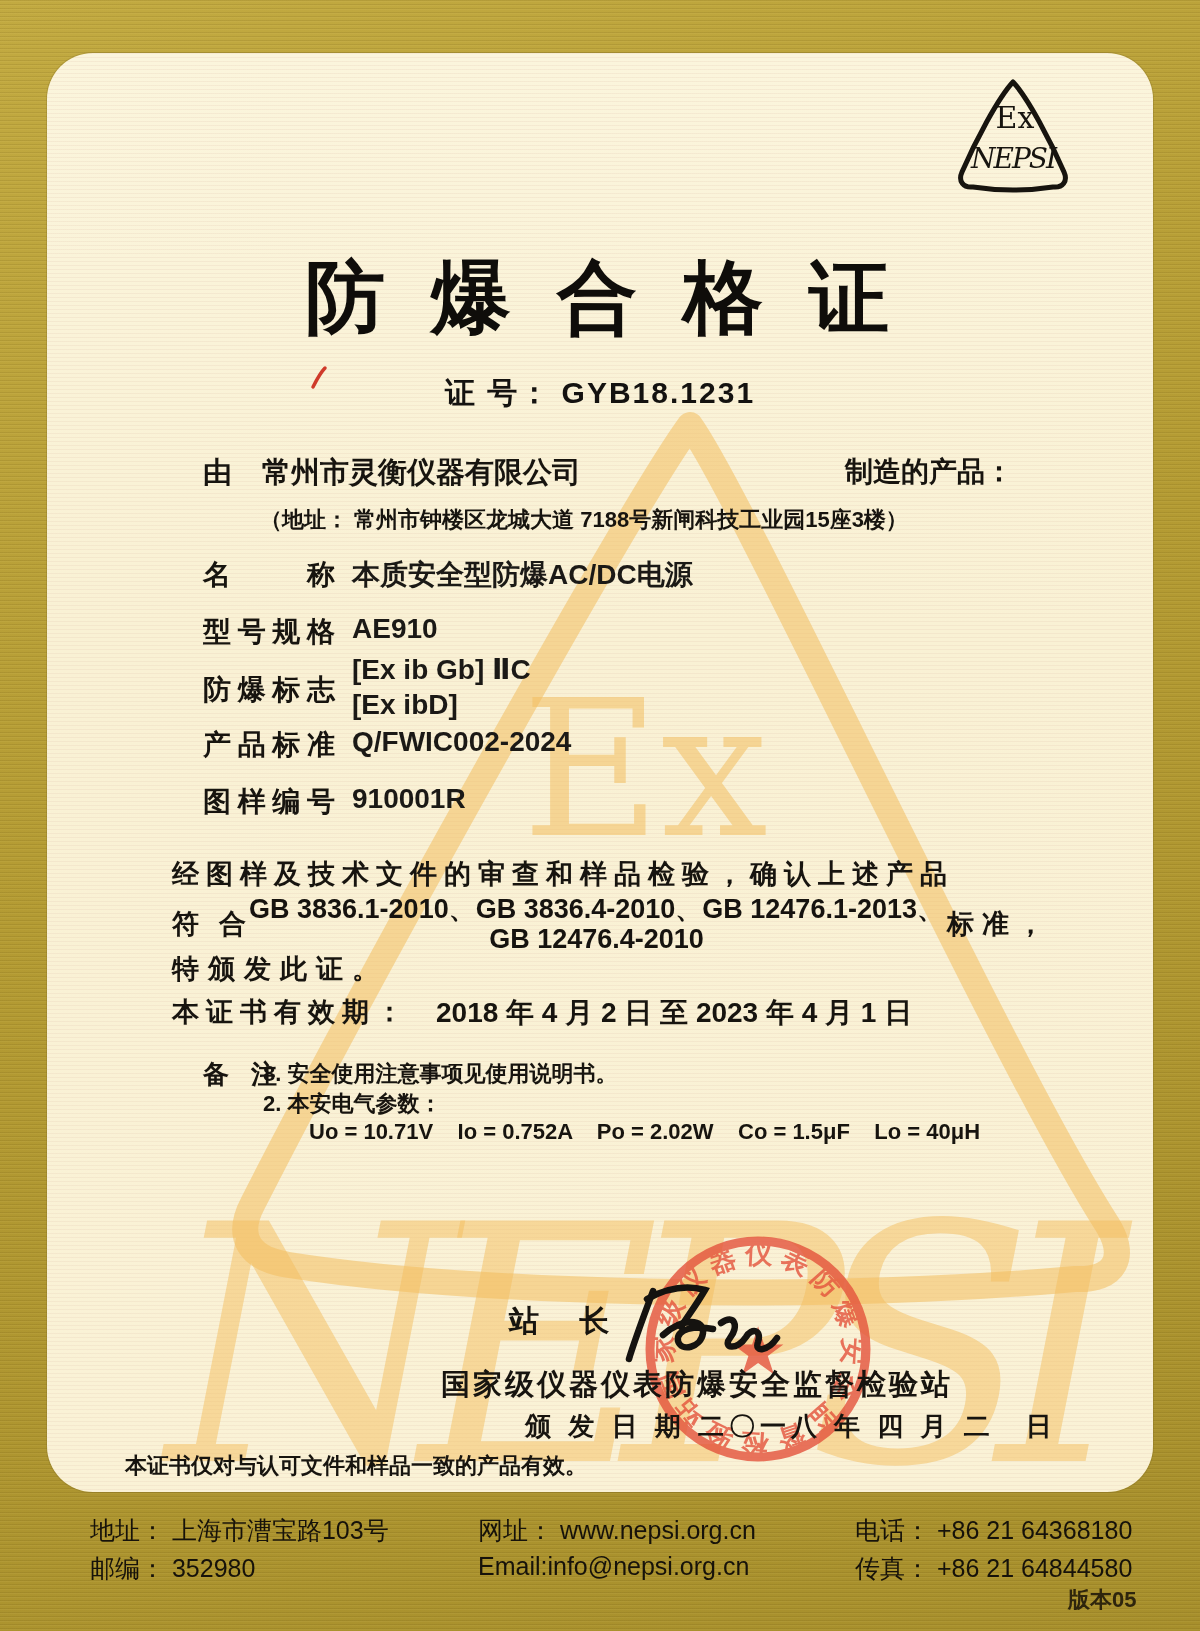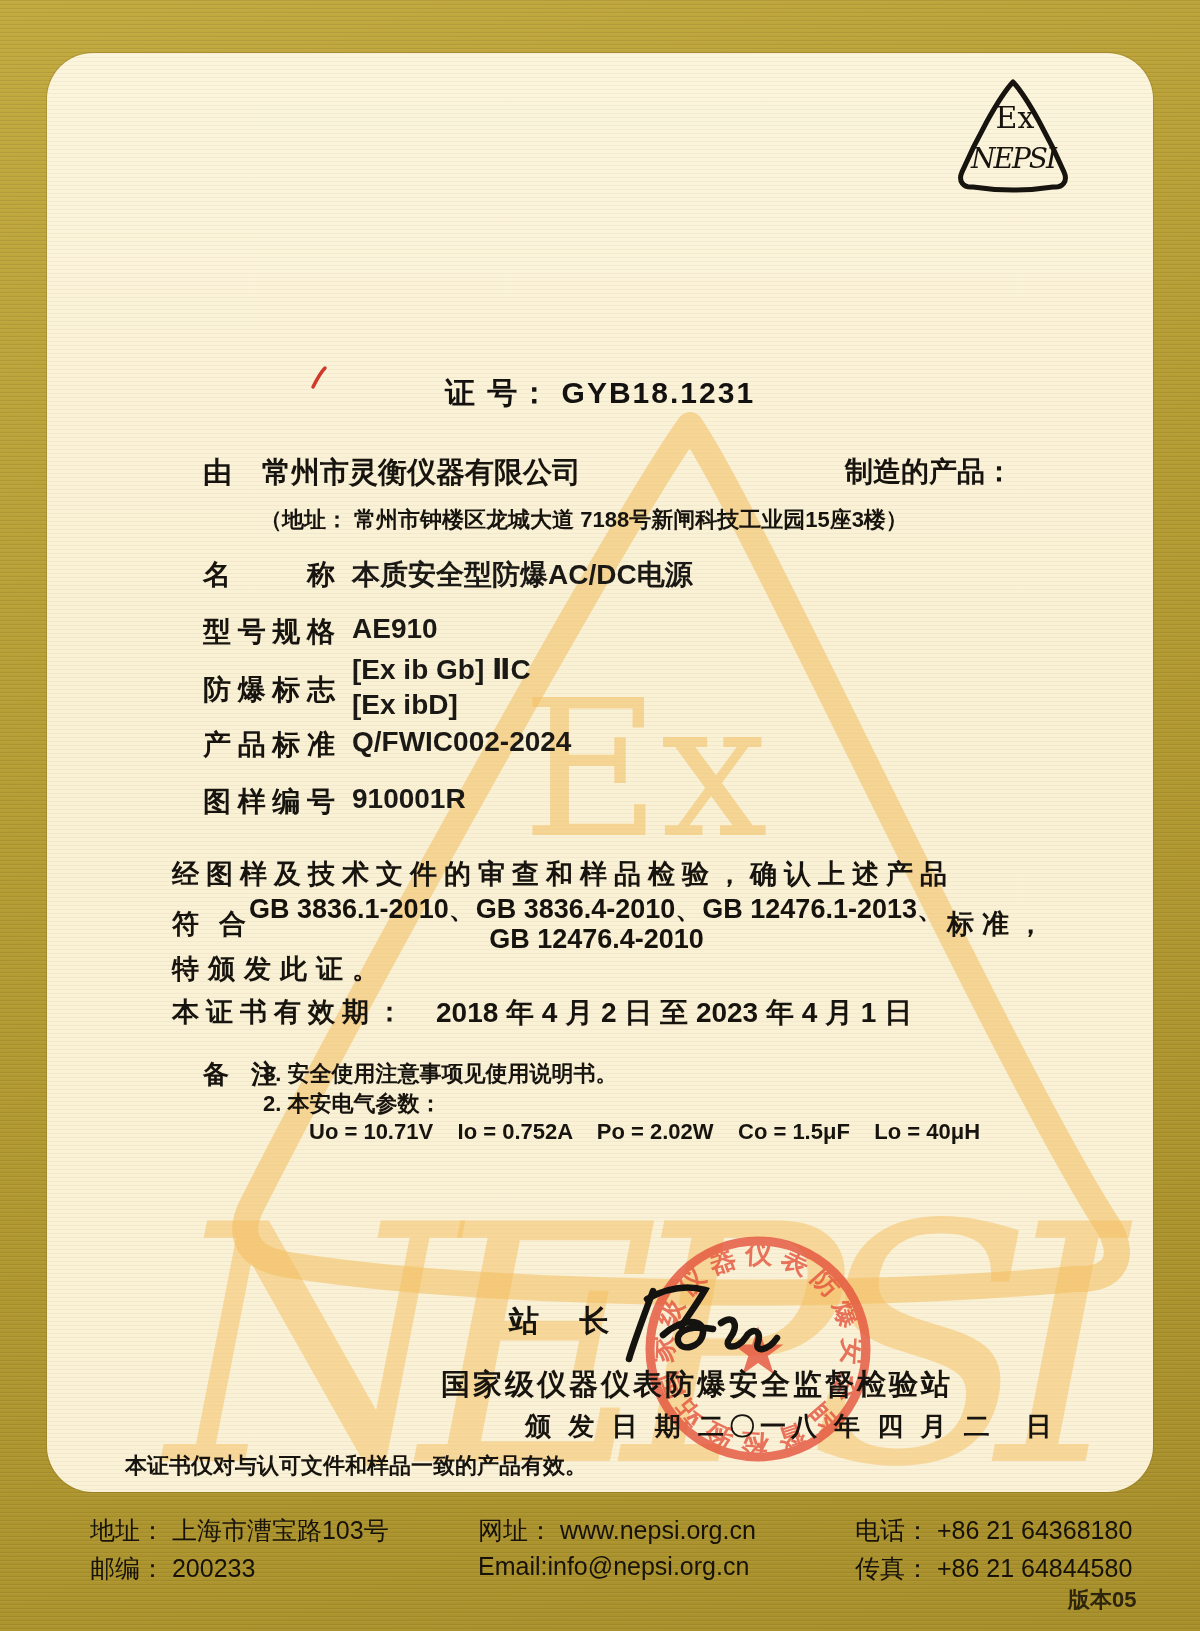--- a/index.html
+++ b/index.html
@@ -78,6 +78,7 @@
       <path d="M4 22 C8 14, 12 7, 16 3" stroke="#cf3a2a" stroke-width="3.5" fill="none" stroke-linecap="round"></path>
     </svg>
 
+    <div class="abs title cjk">防爆合格证</div>
 
     <div class="abs certno">
       <span>证 号：</span>

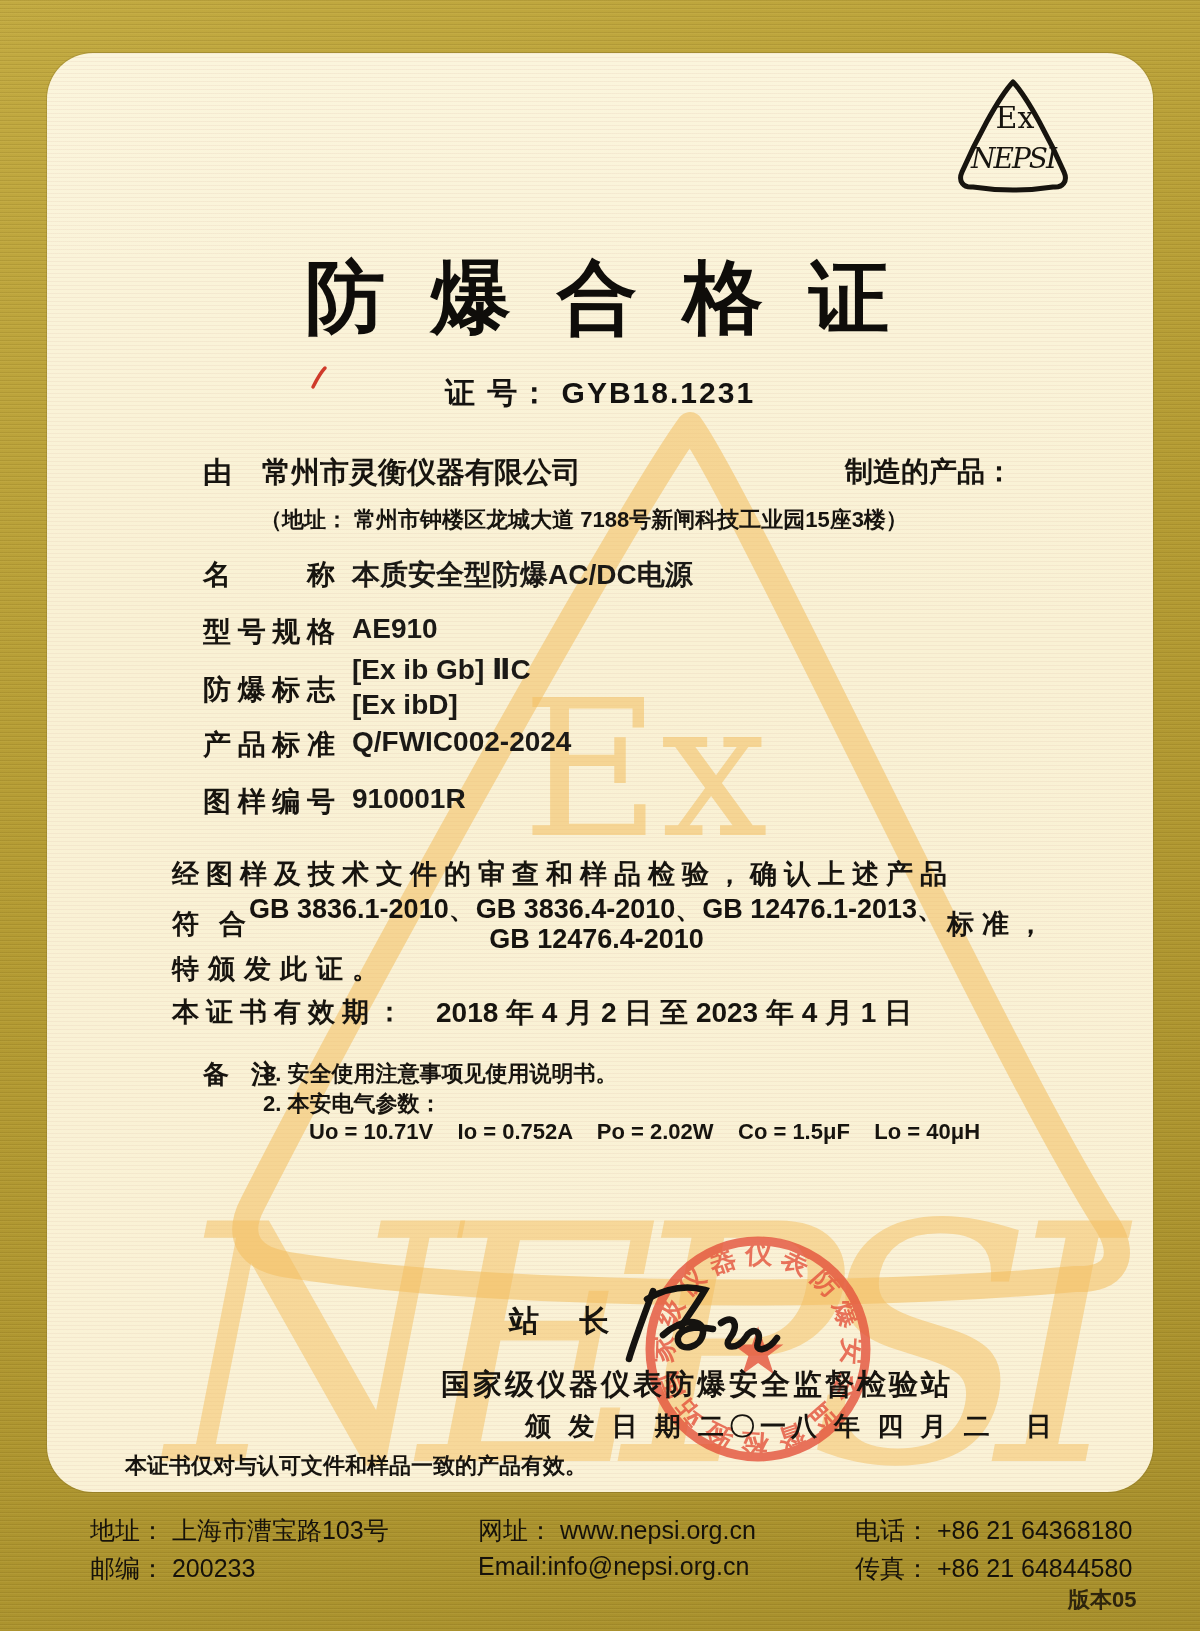--- a/index.html
+++ b/index.html
@@ -155,7 +155,7 @@
   </div>
 
   <div class="footer-cell f-r1 f-c1">地址： 上海市漕宝路103号</div>
-  <div class="footer-cell f-r2 f-c1">邮编： 200233</div>
+  <div class="footer-cell f-r2 f-c1">邮编： 352980</div>
   <div class="footer-cell f-r1 f-c2">网址： www.nepsi.org.cn</div>
   <div class="footer-cell f-r2 f-c2">Email:info@nepsi.org.cn</div>
   <div class="footer-cell f-r1 f-c3">电话： +86 21 64368180</div>

